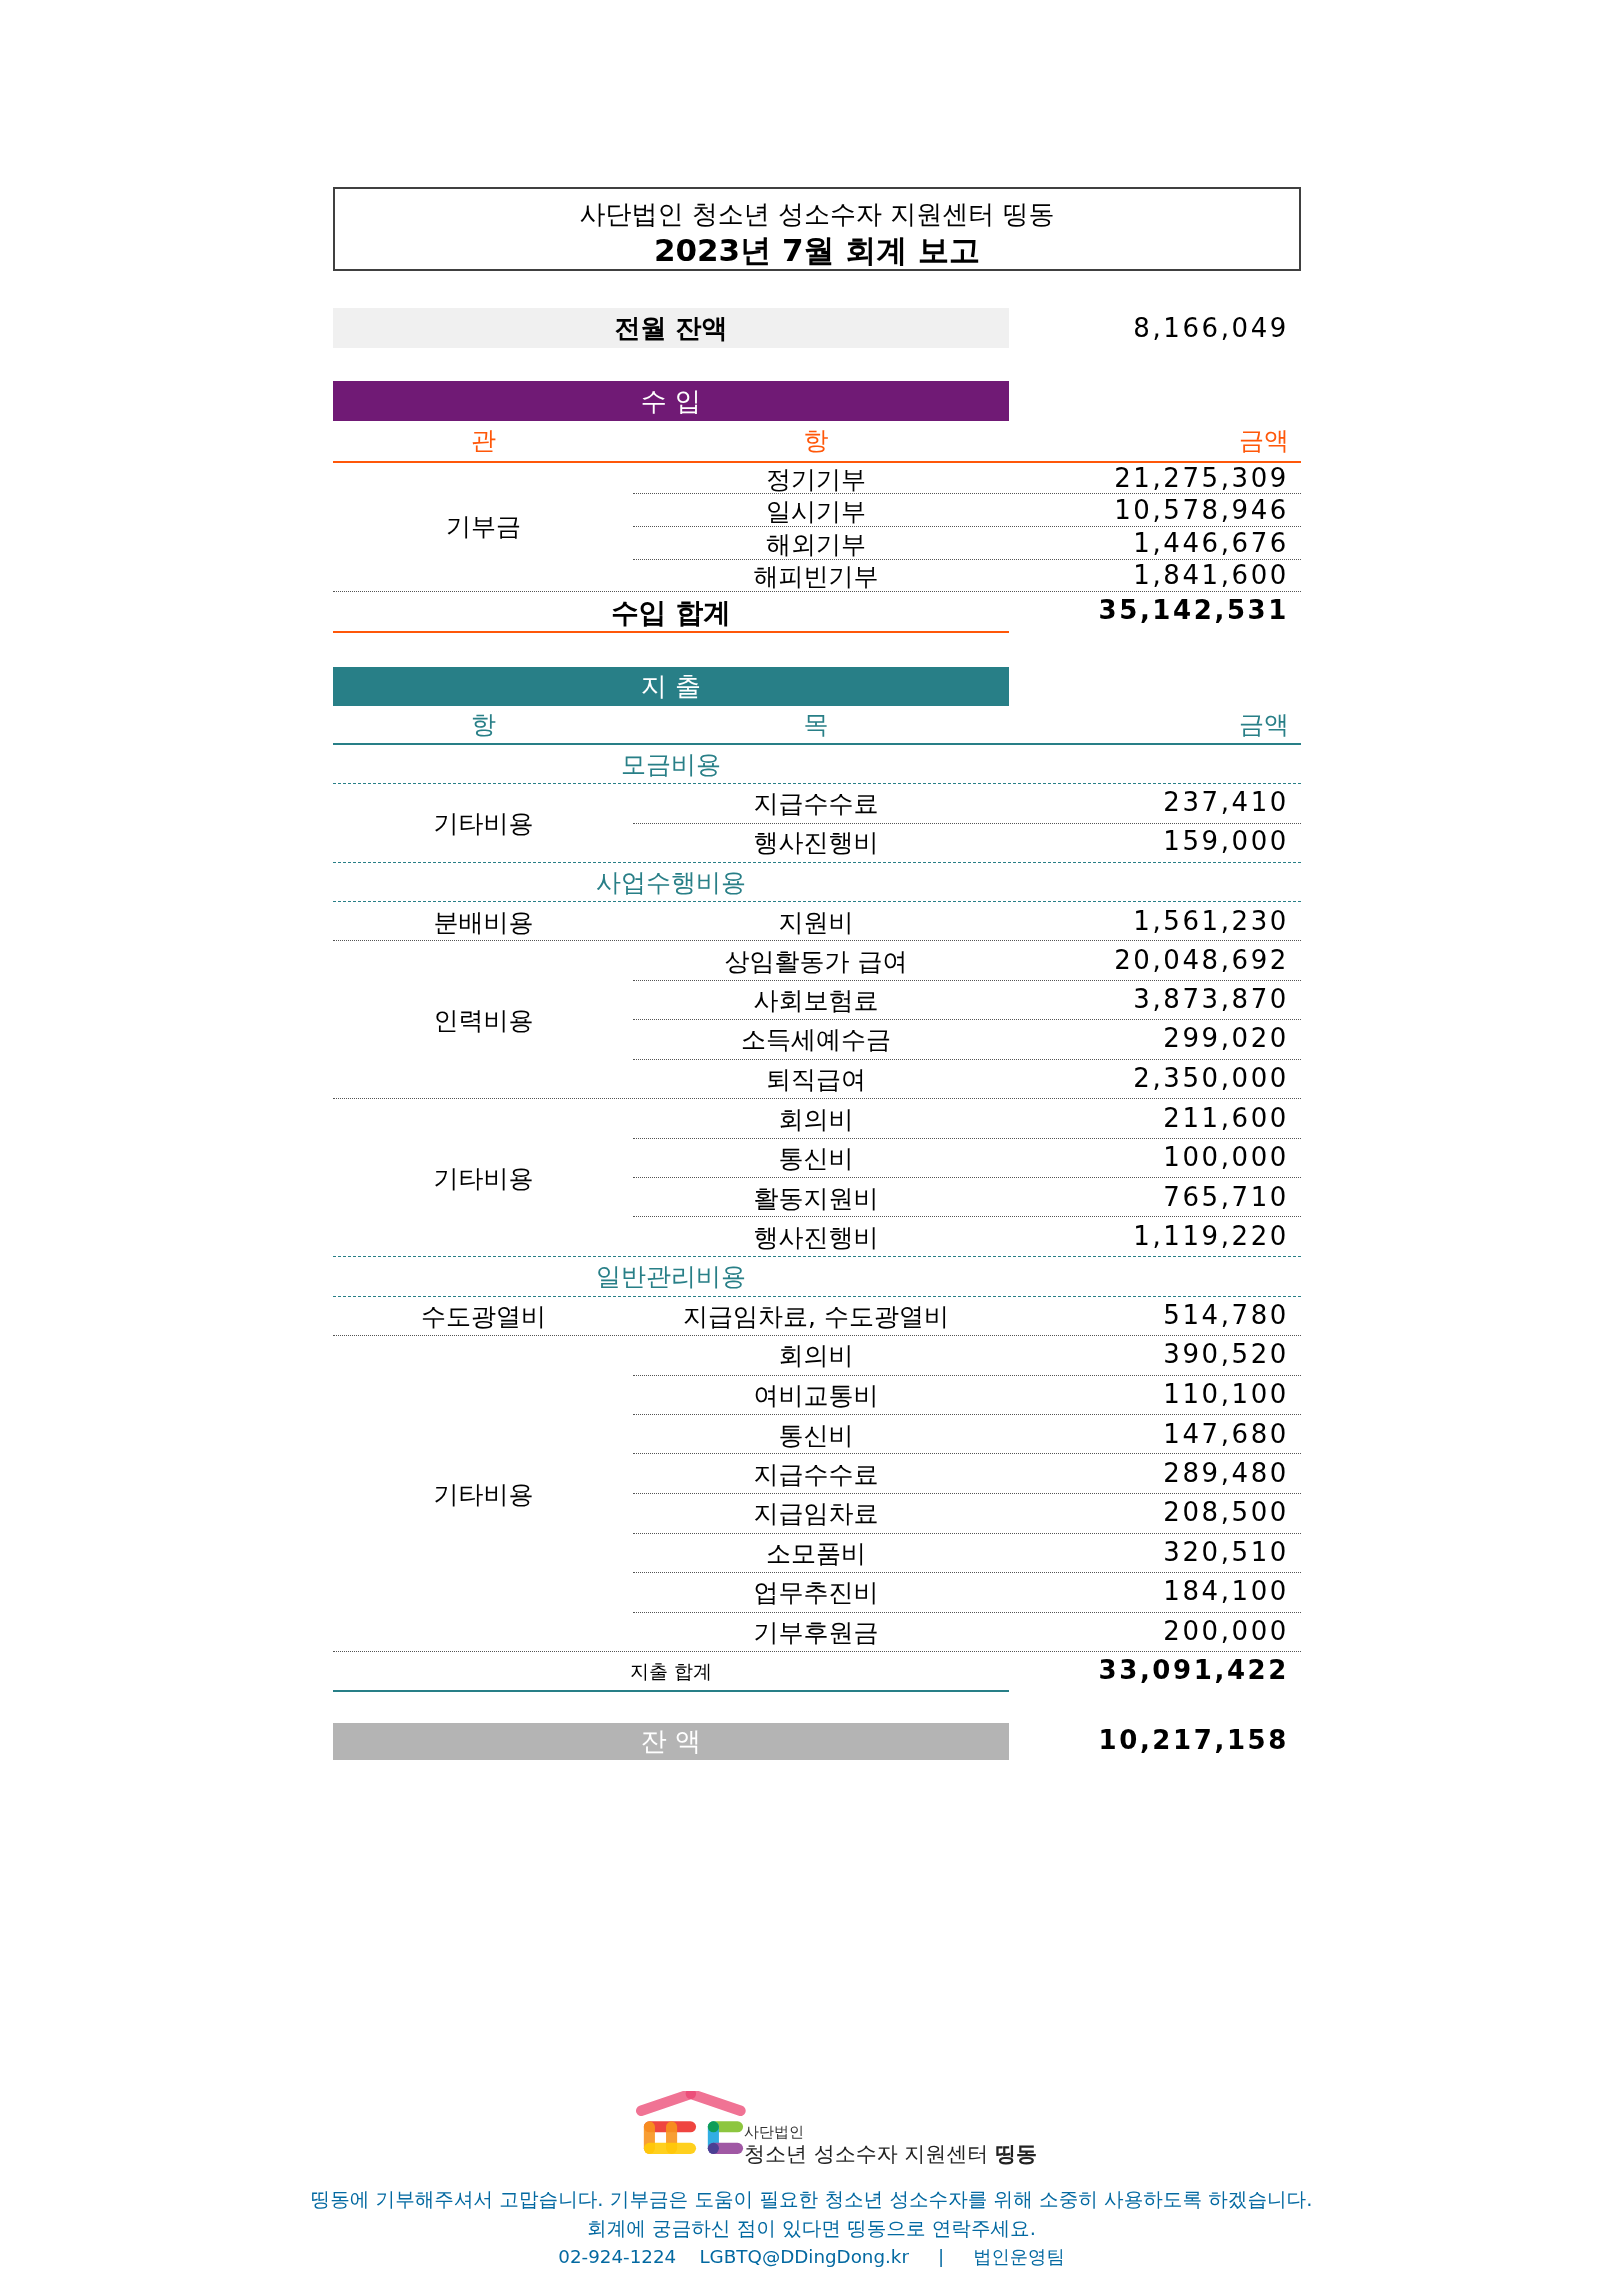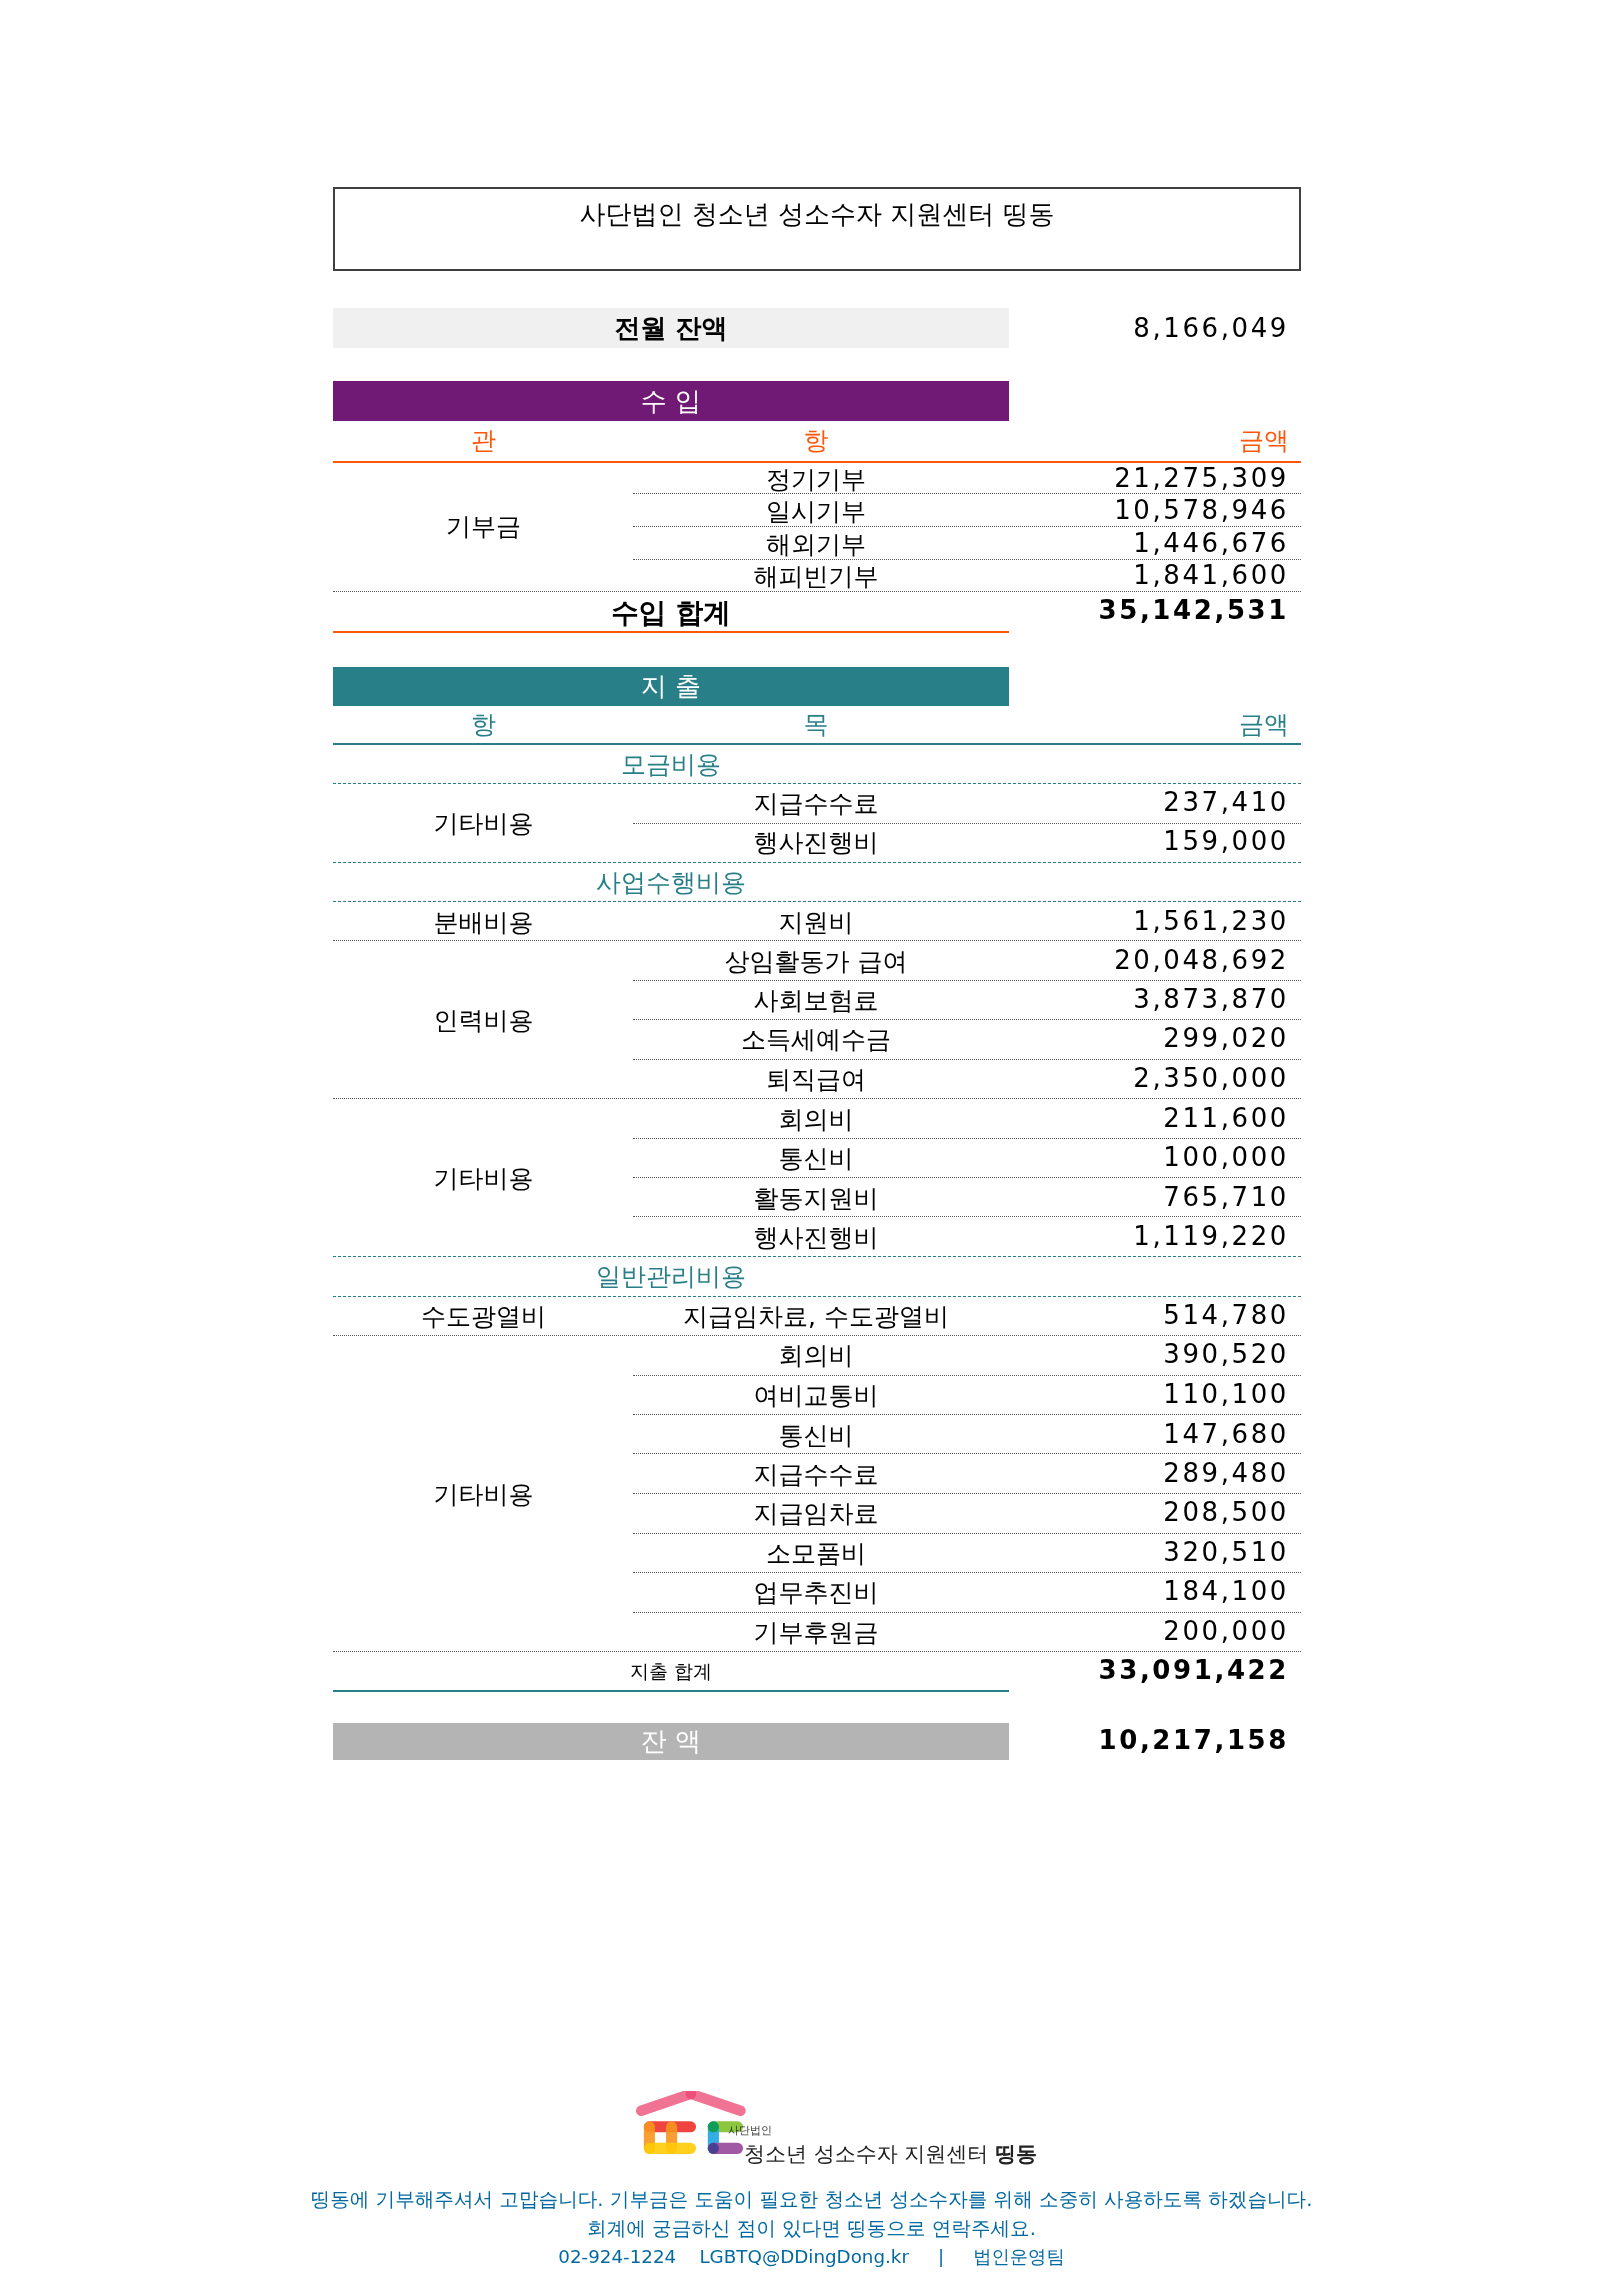--- a/index.html
+++ b/index.html
@@ -28,6 +28,7 @@
 
 <div class="abs title-box">
   <div class="title-org">사단법인 청소년 성소수자 지원센터 띵동</div>
+  <div class="title-main">2023년 7월 회계 보고</div>
 </div>
 
 <div class="bar" style="top:308px;height:40px;background:#f0f0f0;">

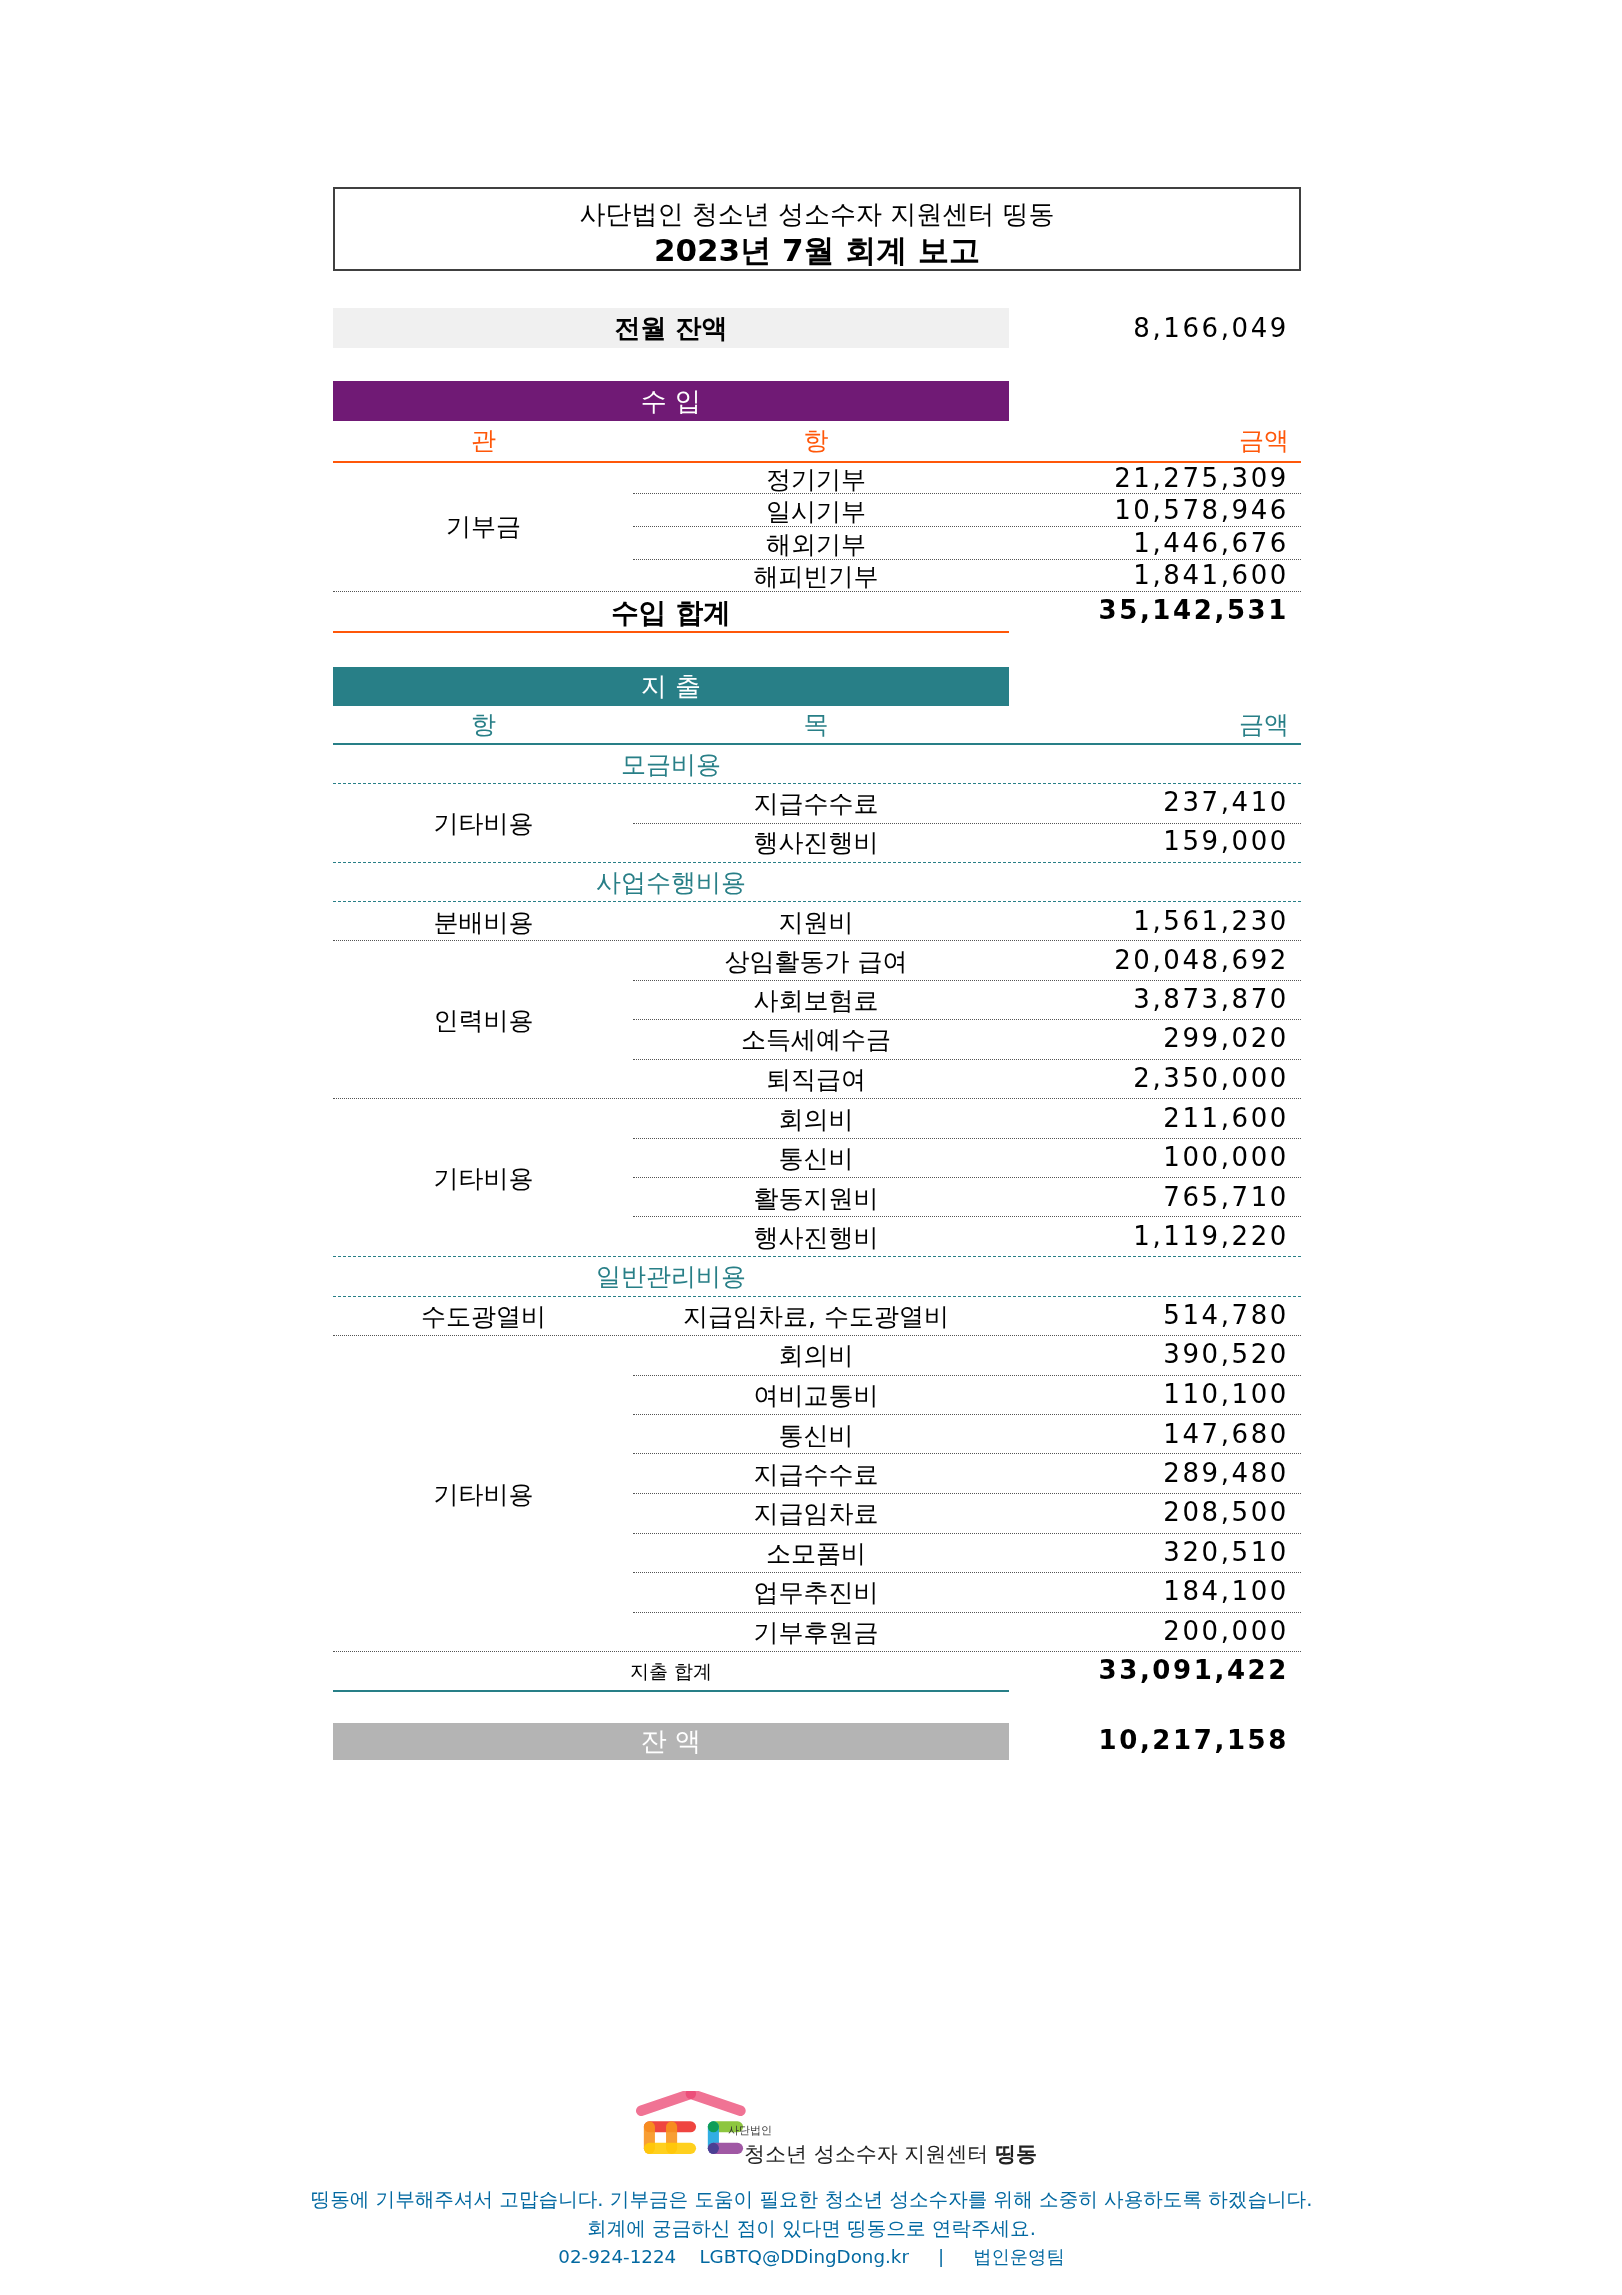--- a/index.html
+++ b/index.html
@@ -184,7 +184,7 @@
     <rect x="110" y="79" width="17" height="17" rx="8.5" fill="#4b3f93"></rect>
   </svg>
 </div>
-<div class="abs" style="left:728px;top:2123px;font-size:11px;color:#333;font-family:Liberation Mono, monospace;">사단법인</div>
+<div class="abs" style="left:744px;top:2123px;font-size:15px;color:#333;font-family:Liberation Mono, monospace;">사단법인</div>
 <div class="abs" style="left:744px;top:2140px;font-size:21px;color:#222;white-space:nowrap;">
   <span>청소년 성소수자 지원센터</span>
   <span style="font-weight:bold;">띵동</span>

